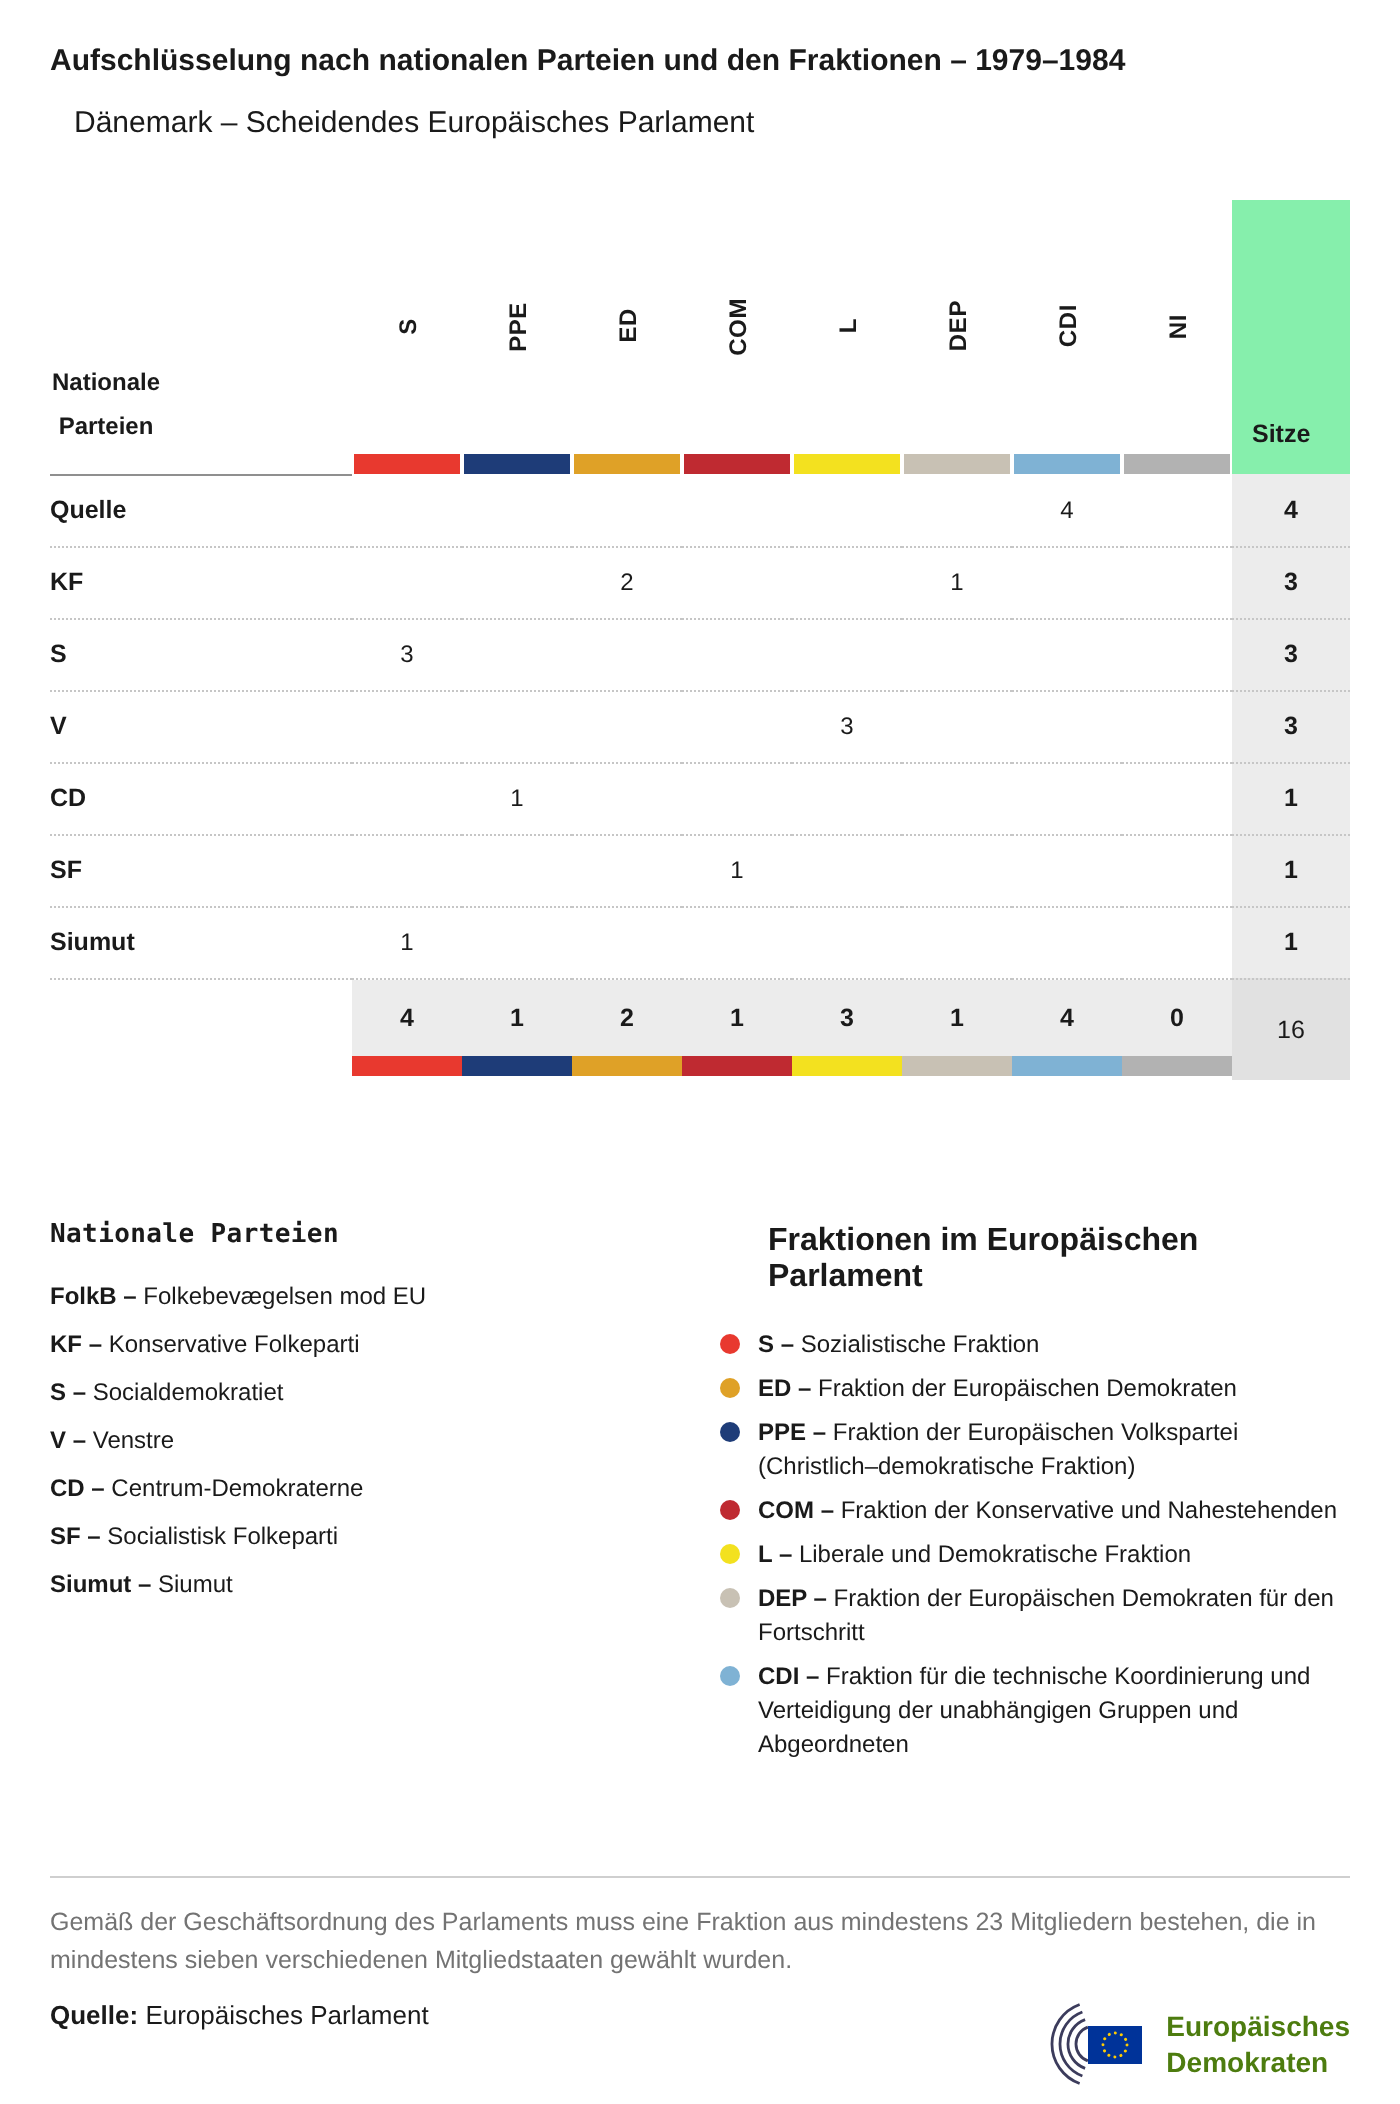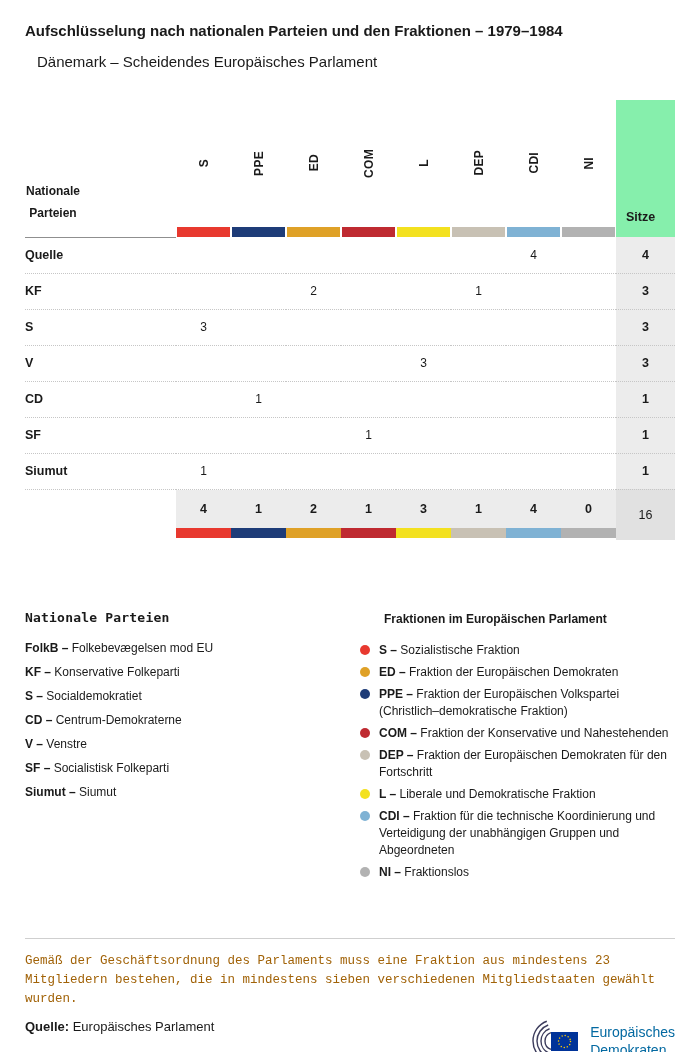--- a/index.html
+++ b/index.html
@@ -49,7 +49,7 @@
   .litem b { font-weight:bold; }
 
   .legend-right { flex:1; }
-  .legend-right h3 { font-size:12px; font-weight:bold; margin:2px 0 16px 0;padding-left:24px; }
+  .legend-right h3 { font-size:16px; font-weight:bold; margin:2px 0 16px 0;padding-left:24px; }
   .fitem { display:flex; margin-bottom:5px; font-size:12px; line-height:17px; }
   .dot { width:10px; height:10px; border-radius:50%; margin:3px 9px 0 0; flex:none; }
   .ftext b { font-weight:bold; }

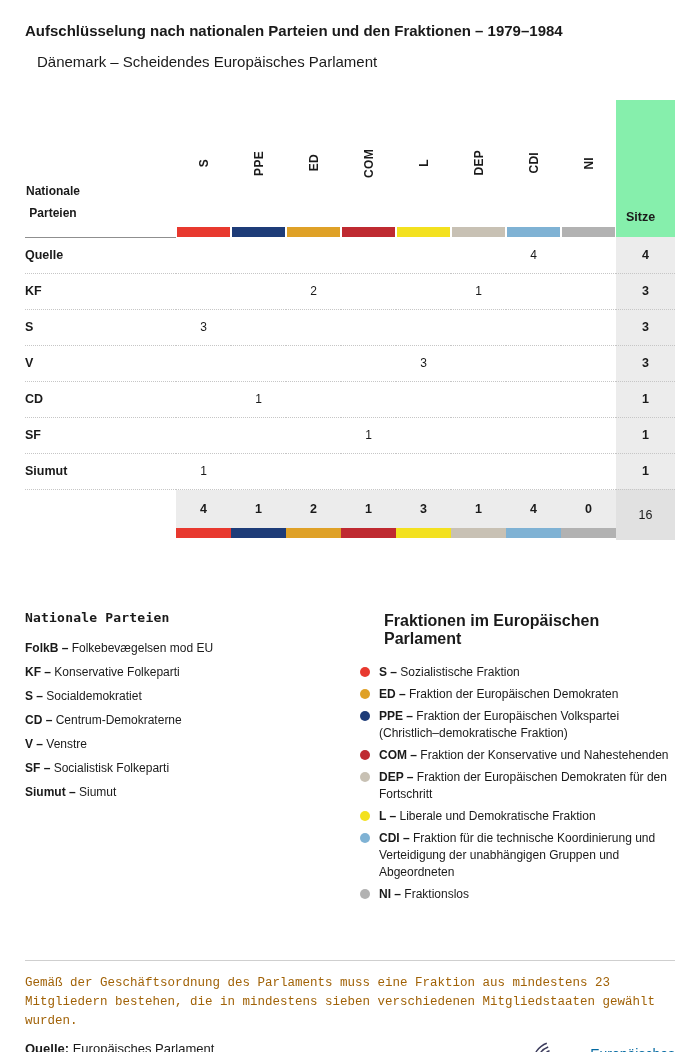--- a/index.html
+++ b/index.html
@@ -293,8 +293,8 @@
           <div class="litem"><b>FolkB –</b><span> Folkebevægelsen mod EU</span></div>
           <div class="litem"><b>KF –</b><span> Konservative Folkeparti</span></div>
           <div class="litem"><b>S –</b><span> Socialdemokratiet</span></div>
+          <div class="litem"><b>V –</b><span> Venstre</span></div>
           <div class="litem"><b>CD –</b><span> Centrum-Demokraterne</span></div>
-          <div class="litem"><b>V –</b><span> Venstre</span></div>
           <div class="litem"><b>SF –</b><span> Socialistisk Folkeparti</span></div>
           <div class="litem"><b>Siumut –</b><span> Siumut</span></div>
         </div>

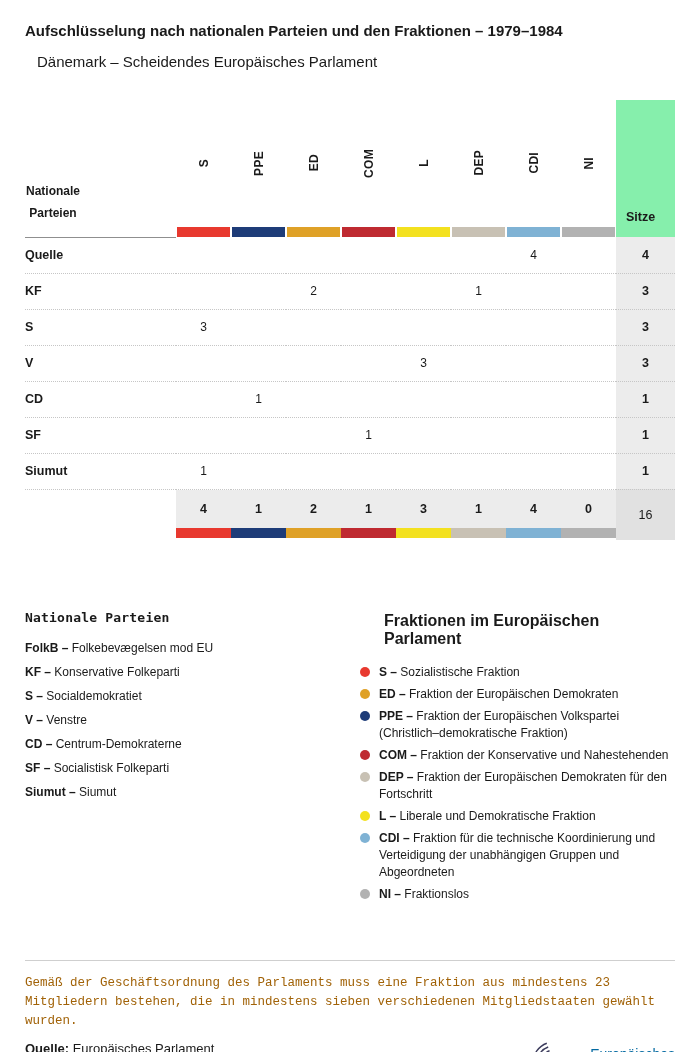--- a/index.html
+++ b/index.html
@@ -319,12 +319,12 @@
             <div class="ftext"><b>COM –</b><span> Fraktion der Konservative und Nahestehenden</span></div>
           </div>
           <div class="fitem">
+            <span class="dot" style="background: rgb(243, 225, 31);"></span>
+            <div class="ftext"><b>L –</b><span> Liberale und Demokratische Fraktion</span></div>
+          </div>
+          <div class="fitem">
             <span class="dot" style="background: rgb(200, 193, 180);"></span>
             <div class="ftext"><b>DEP –</b><span> Fraktion der Europäischen Demokraten für den Fortschritt</span></div>
-          </div>
-          <div class="fitem">
-            <span class="dot" style="background: rgb(243, 225, 31);"></span>
-            <div class="ftext"><b>L –</b><span> Liberale und Demokratische Fraktion</span></div>
           </div>
           <div class="fitem">
             <span class="dot" style="background: rgb(127, 178, 212);"></span>

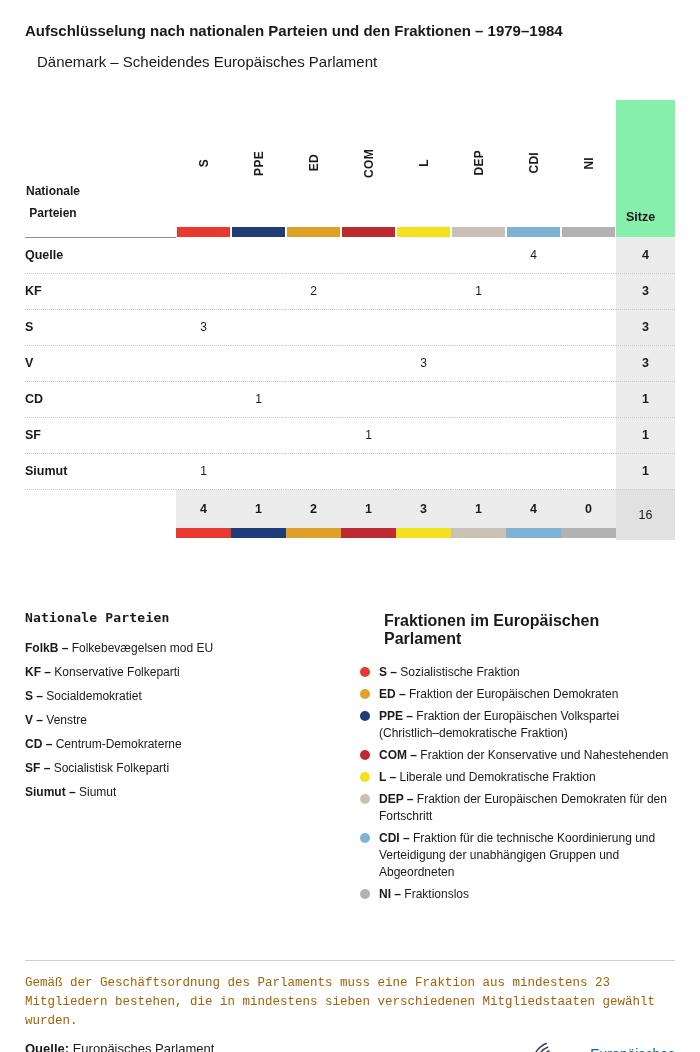--- a/index.html
+++ b/index.html
@@ -329,10 +329,6 @@
           <div class="fitem">
             <span class="dot" style="background: rgb(127, 178, 212);"></span>
             <div class="ftext"><b>CDI –</b><span> Fraktion für die technische Koordinierung und Verteidigung der unabhängigen Gruppen und Abgeordneten</span></div>
-          </div>
-          <div class="fitem">
-            <span class="dot" style="background: rgb(178, 178, 178);"></span>
-            <div class="ftext"><b>NI –</b><span> Fraktionslos</span></div>
           </div>
         </div>
     </div>

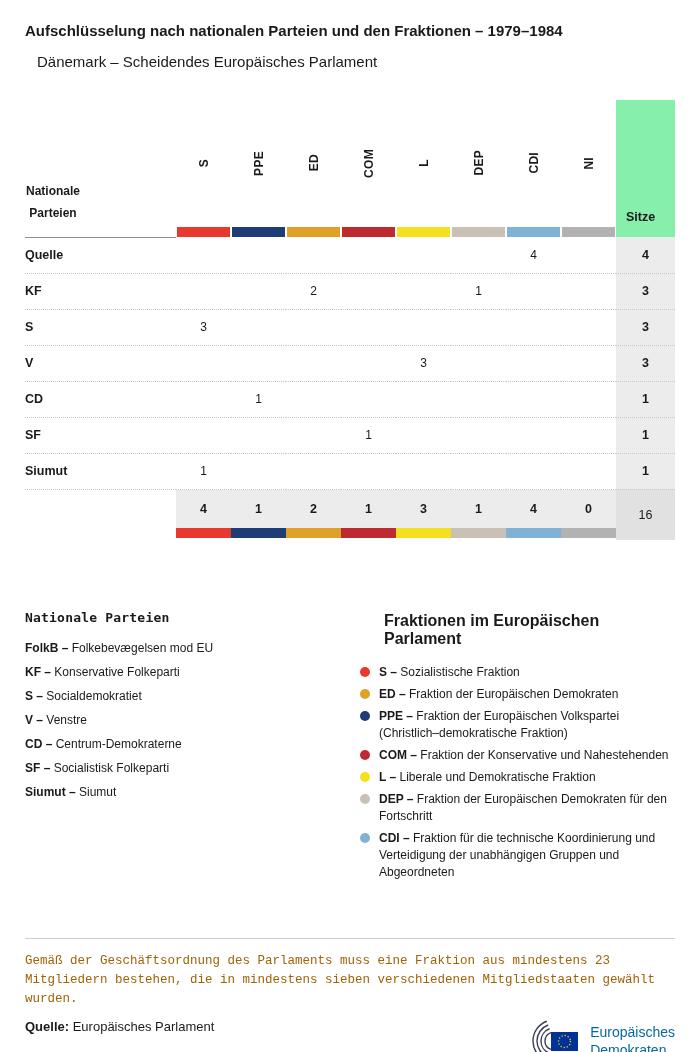--- a/index.html
+++ b/index.html
@@ -56,7 +56,7 @@
 
   
   .divider { border-top:1px solid #cfcfcf; margin-top:52px; }
-  .footnote { font-size:12.5px; line-height:19px; margin-top:13px; color:#a16207;font-family:Liberation Mono, monospace; }
+  .footnote { font-size:12.5px; line-height:19px; margin-top:13px; color:#737373; }
   .bottom { display:flex; justify-content:space-between; align-items:flex-start; margin-top:10px; }
   .source { font-size:13px; }
   .source b { font-weight:bold; }

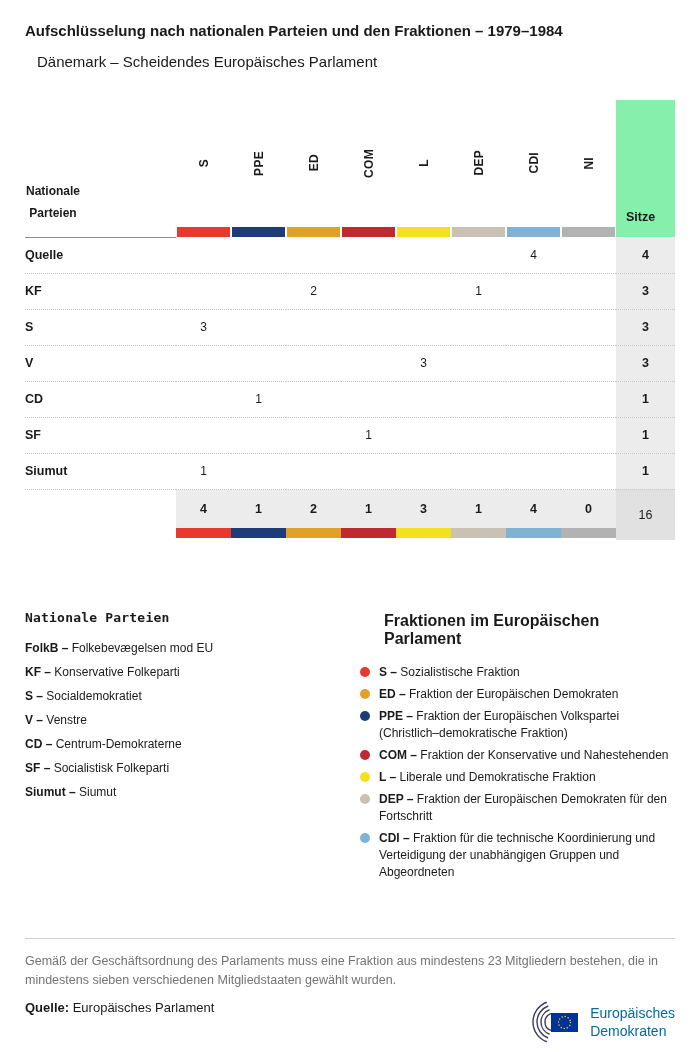--- a/index.html
+++ b/index.html
@@ -61,7 +61,7 @@
   .source { font-size:13px; }
   .source b { font-weight:bold; }
   .logo { display:flex; align-items:center; }
-  .logo-text { font-size:14px; font-weight:normal; color:#0369a1; line-height:1.25; margin-left:8px; }
+  .logo-text { font-size:14px; font-weight:bold; color:#4d7c0f; line-height:1.25; margin-left:8px; }
 </style>
 </head>
 <body>

